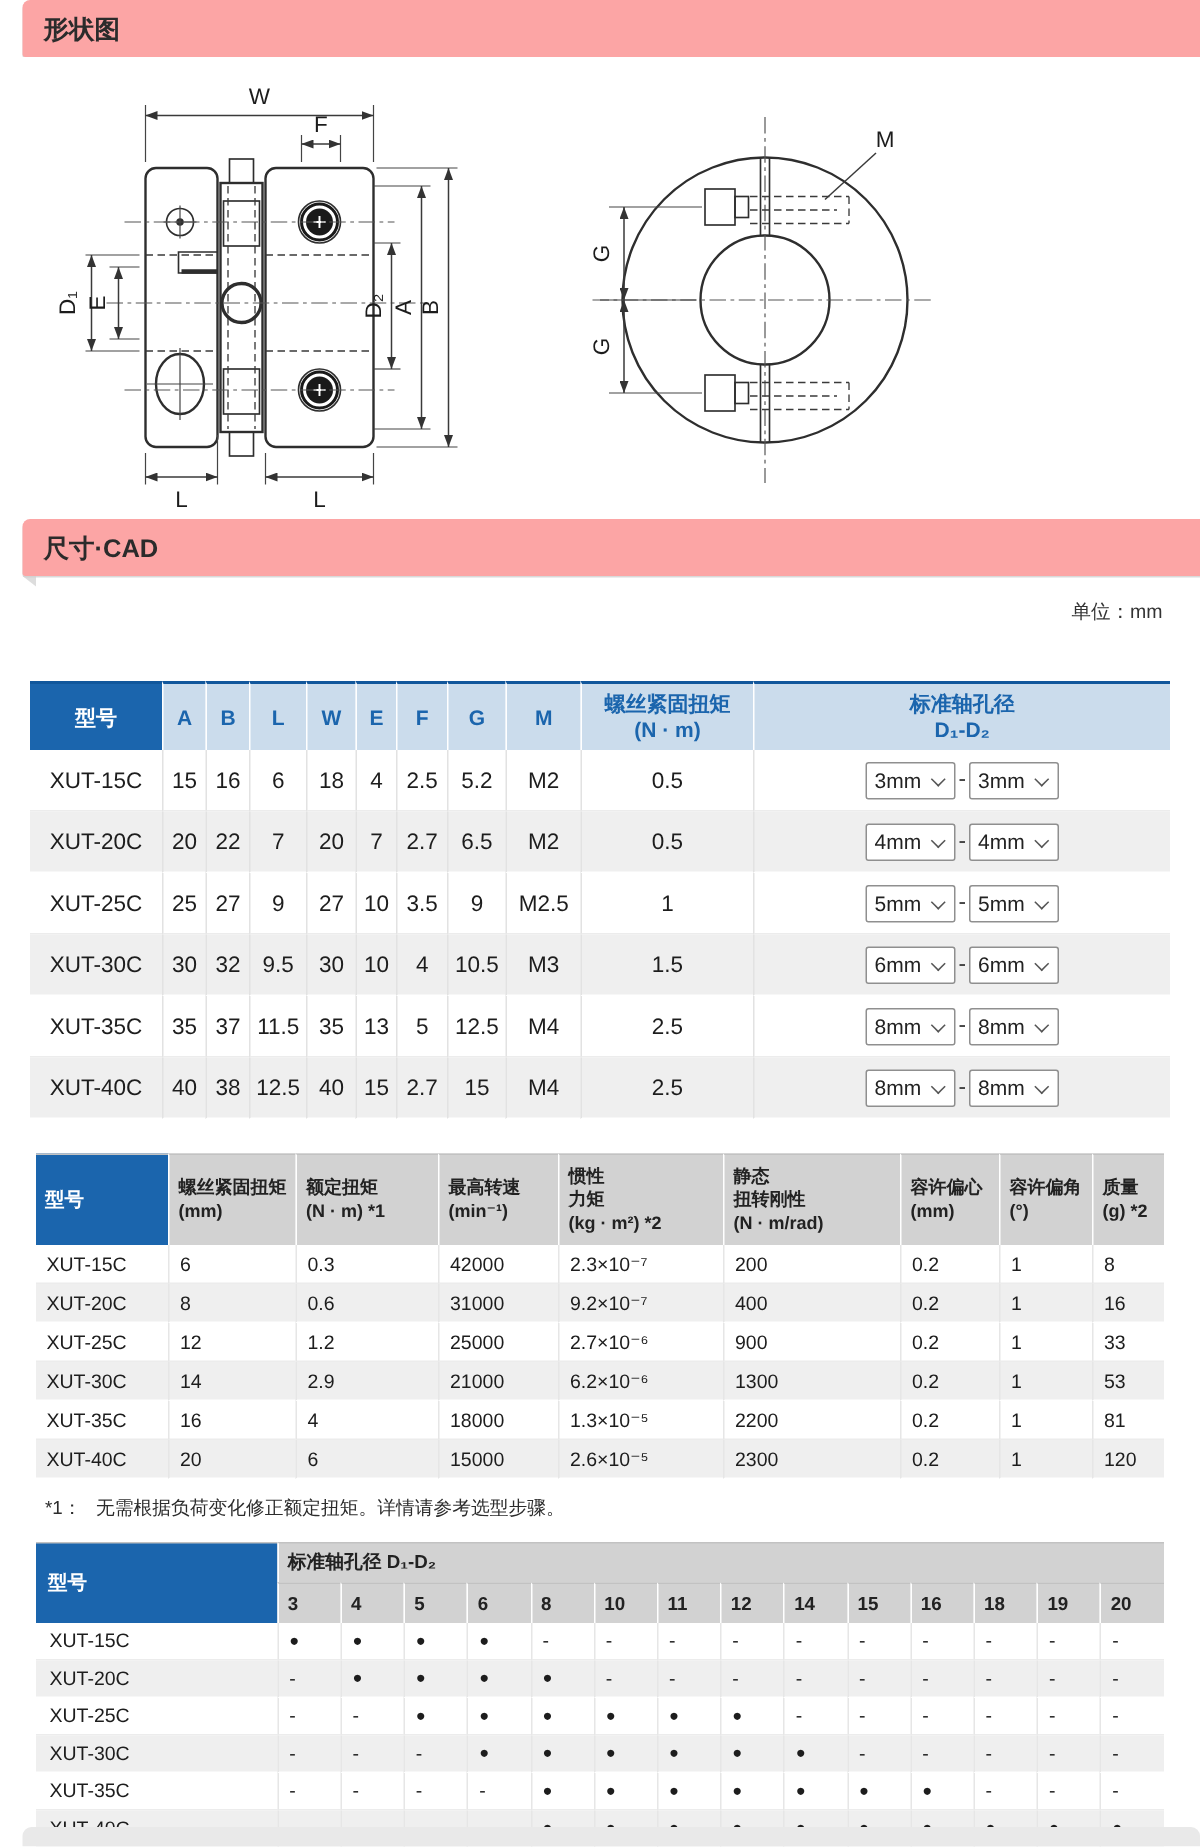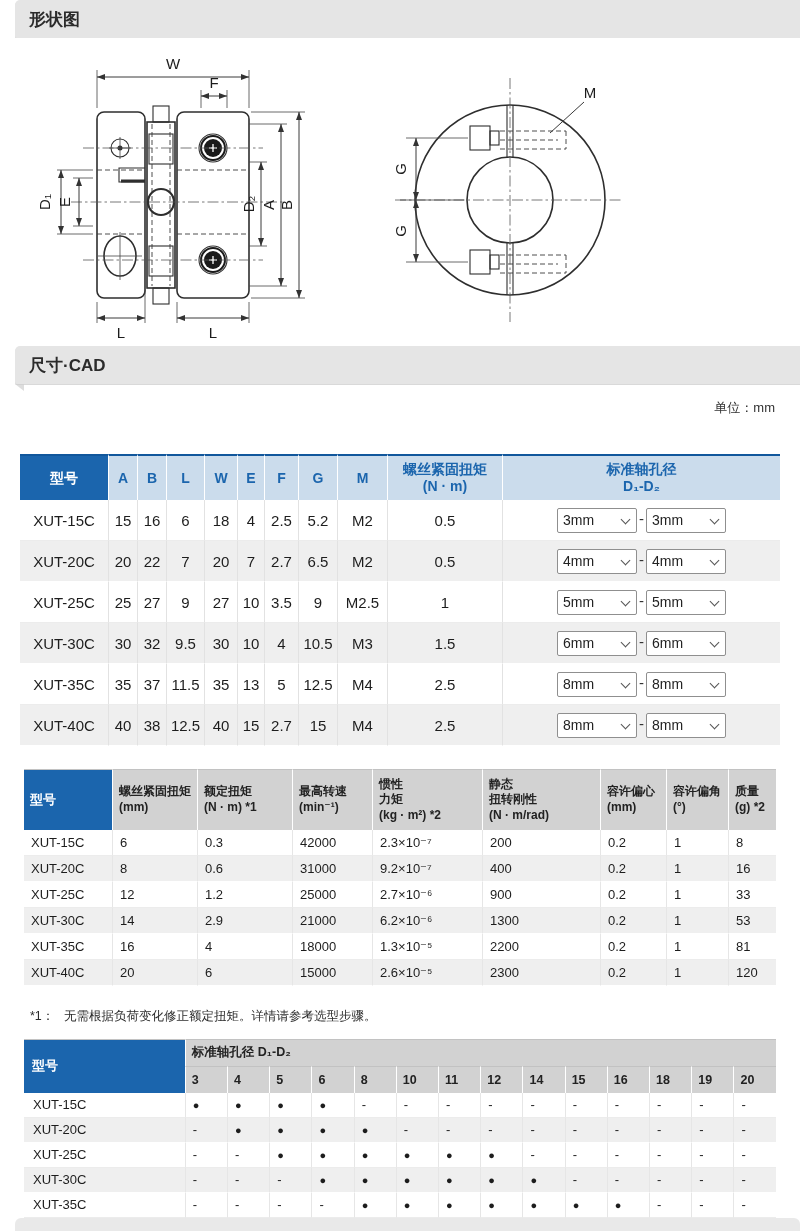--- a/index.html
+++ b/index.html
@@ -9,7 +9,7 @@
   }
   
   .section-bar{
-    margin-left:15px;height:38px;background:#e5e5e5;
+    margin-left:15px;height:38px;background:#fca5a5;
     border-top-left-radius:5px;border-bottom-left-radius:2px;
     display:flex;align-items:center;padding-left:14px;
     font-size:17px;font-weight:bold;color:#2b2b2b;position:relative;

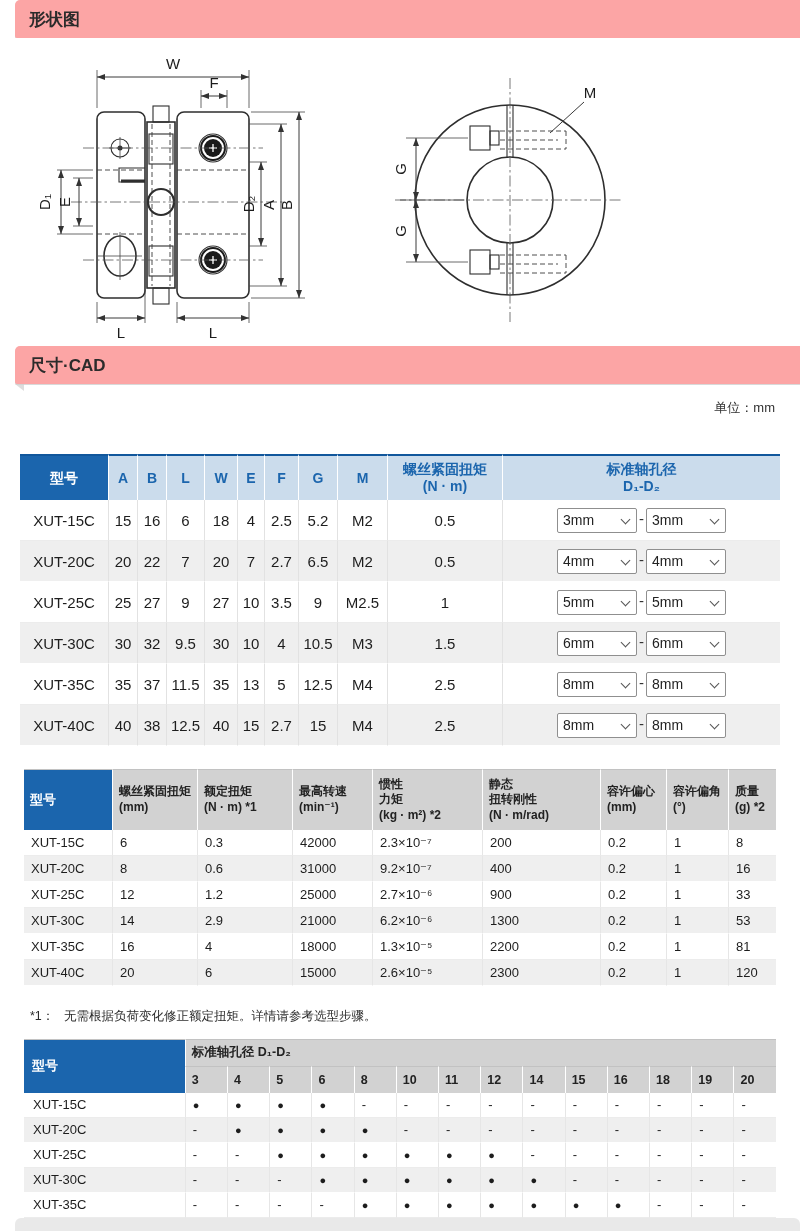--- a/index.html
+++ b/index.html
@@ -60,7 +60,7 @@
     pointer-events:none;
   }
   .selwrap select{
-    appearance:none;-webkit-appearance:none;width:80px;height:25px;
+    appearance:none;-webkit-appearance:none;width:60px;height:25px;
     border:1px solid #8f8f8f;border-radius:2px;background:#fff;
     font:14px "Liberation Sans","DejaVu Sans",sans-serif;padding:0 18px 0 5px;color:#222;
   }

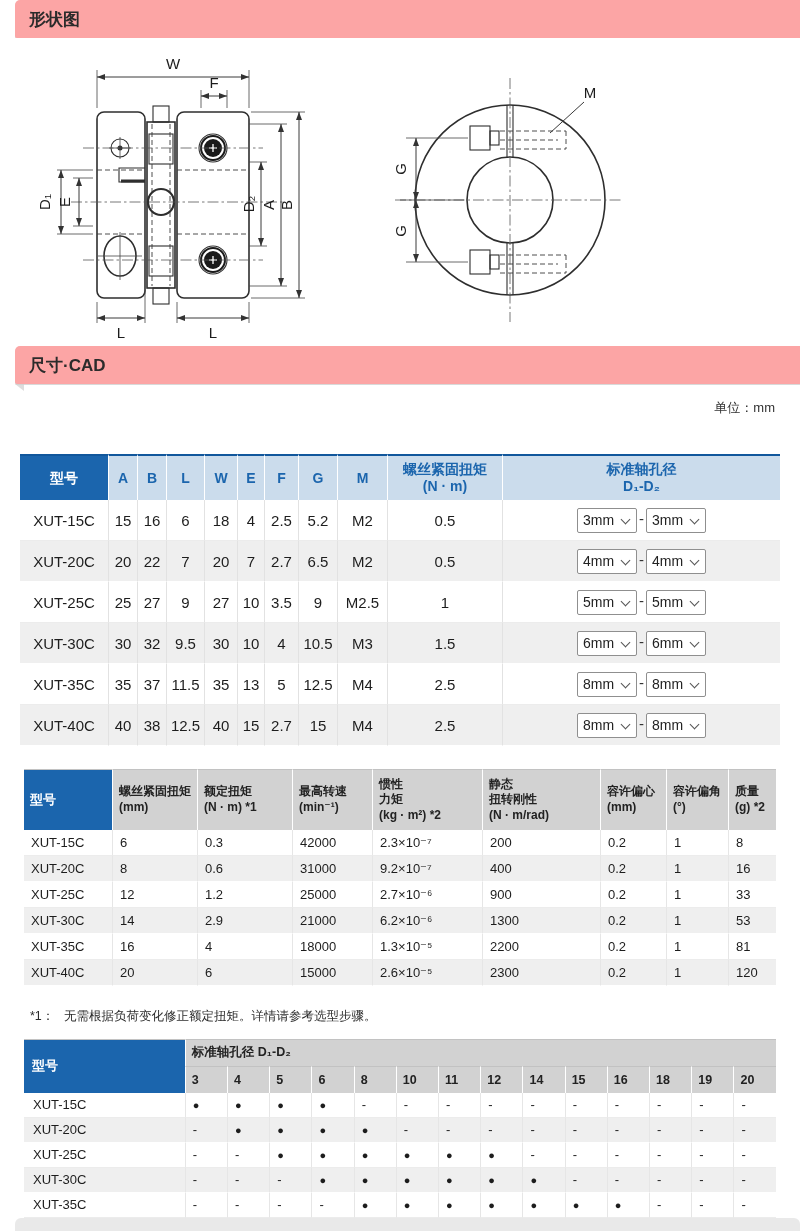--- a/index.html
+++ b/index.html
@@ -80,7 +80,7 @@
   .table2 td:first-child{border-left:none;}
   .table2 tr.alt td{background:#efefef;border-bottom:1px solid #fff;}
   
-  .footnotes{margin:20px 0 0 30px;font-size:12.5px;color:#2c2c2c;line-height:1.65;}
+  .footnotes{margin:9px 0 0 30px;font-size:12.5px;color:#2c2c2c;line-height:1.65;}
   .footnotes .marker{display:inline-block;width:34px;}
   
   .table3{width:752px;margin:12px 24px 0 24px;font-size:13px;}

